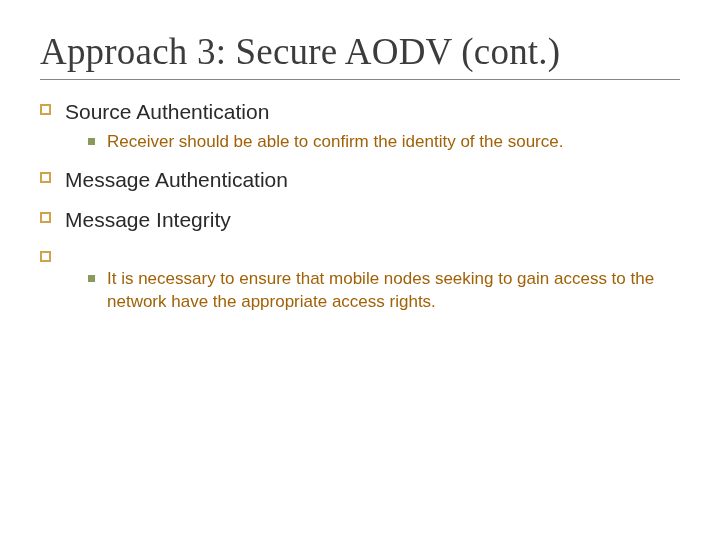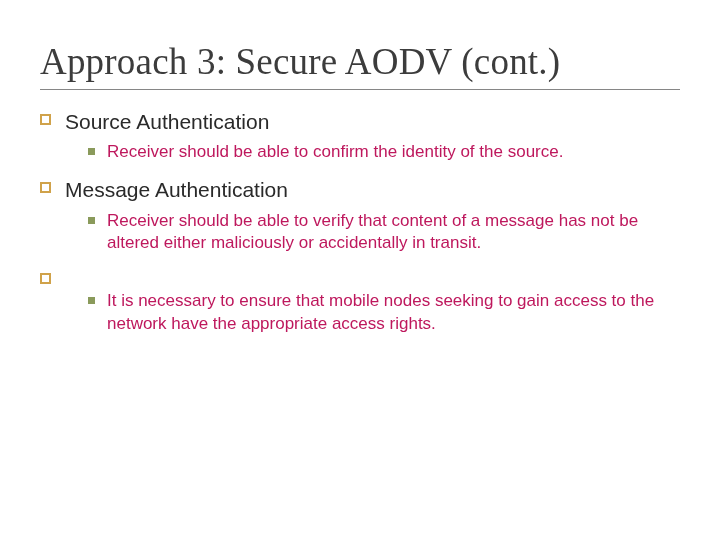--- a/index.html
+++ b/index.html
@@ -15,7 +15,7 @@
     box-sizing: border-box;
     width: 720px;
     height: 444px;
-    padding: 40px 40px 20px 40px;
+    padding: 30px 40px 20px 40px;
   }
   .title {
     font-family: Garamond, "Times New Roman", Times, serif;

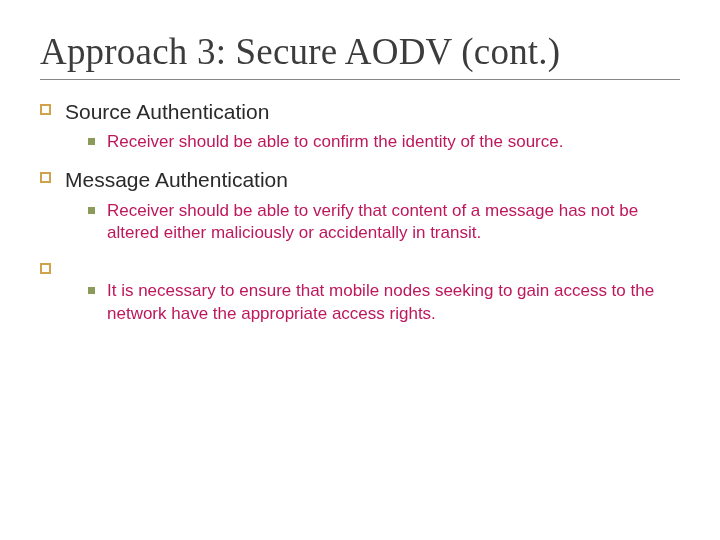--- a/index.html
+++ b/index.html
@@ -70,7 +70,7 @@
   .sub .body {
     font-size: 17px;
     line-height: 1.35;
-    color: #be185d;
+    color: #a16207;
   }
 </style>
 </head>

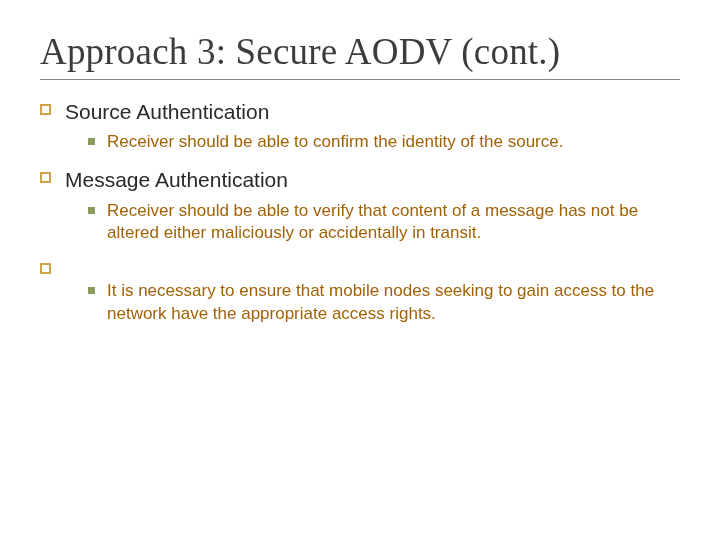--- a/index.html
+++ b/index.html
@@ -95,6 +95,10 @@
     <span class="heading">Message Authentication</span>
   </div>
 
+  <div class="section">
+    <span class="bullet-sq"></span>
+    <span class="heading">Message Integrity</span>
+  </div>
   <div class="sub">
     <span class="bullet-sm"></span>
     <span class="body">Receiver should be able to verify that content of a message has not be altered either maliciously or accidentally in transit.</span>

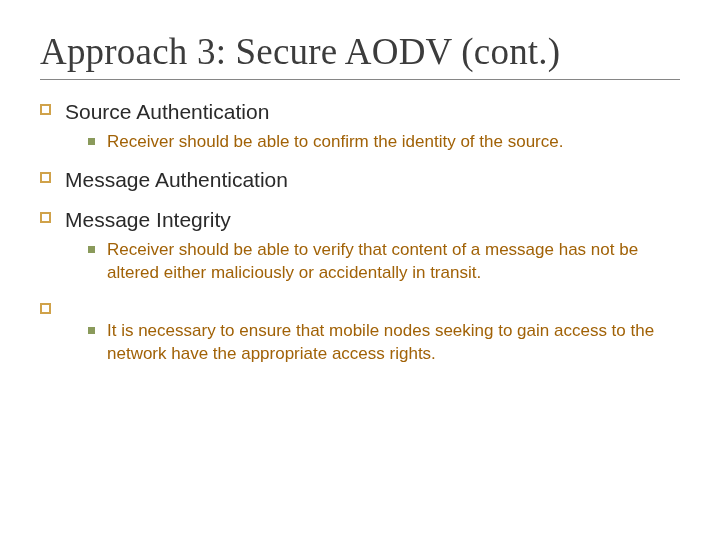--- a/index.html
+++ b/index.html
@@ -99,10 +99,6 @@
     <span class="bullet-sq"></span>
     <span class="heading">Message Integrity</span>
   </div>
-  <div class="sub">
-    <span class="bullet-sm"></span>
-    <span class="body">Receiver should be able to verify that content of a message has not be altered either maliciously or accidentally in transit.</span>
-  </div>
 
   <div class="section">
     <span class="bullet-sq"></span>

